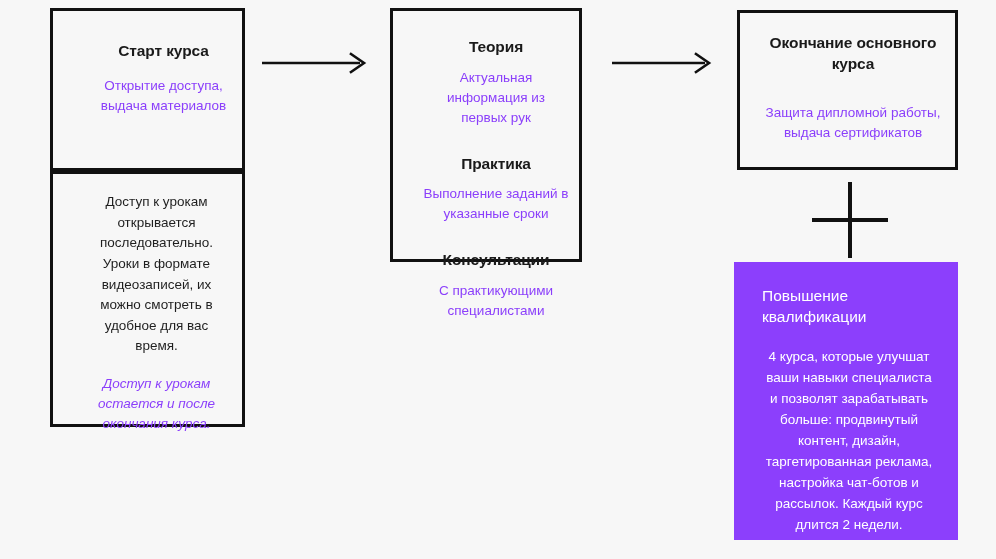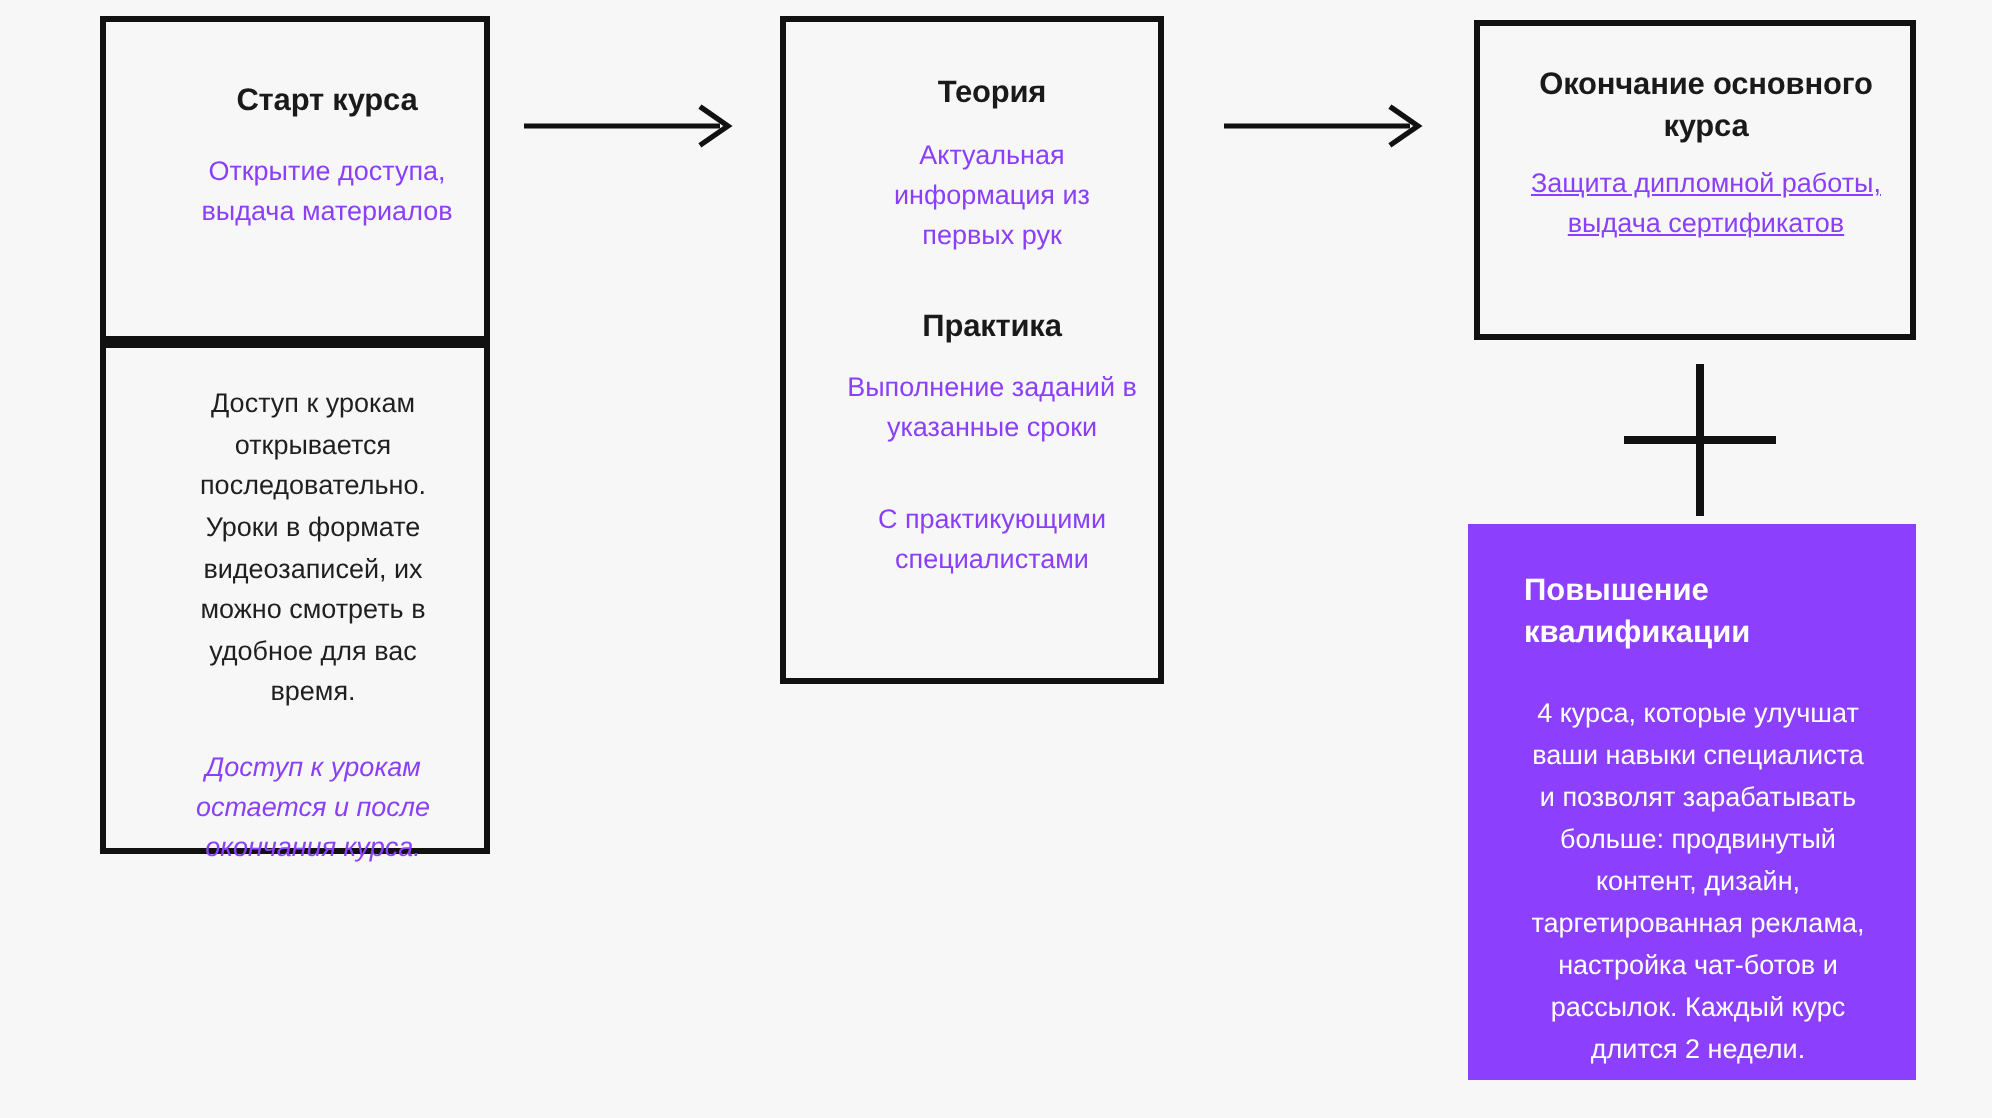--- a/index.html
+++ b/index.html
@@ -98,7 +98,7 @@
     left: 390px;
     top: 8px;
     width: 192px;
-    height: 334px;
+    height: 254px;
   }
   #node-middle .inner {
     padding: 26px 10px 0 30px;

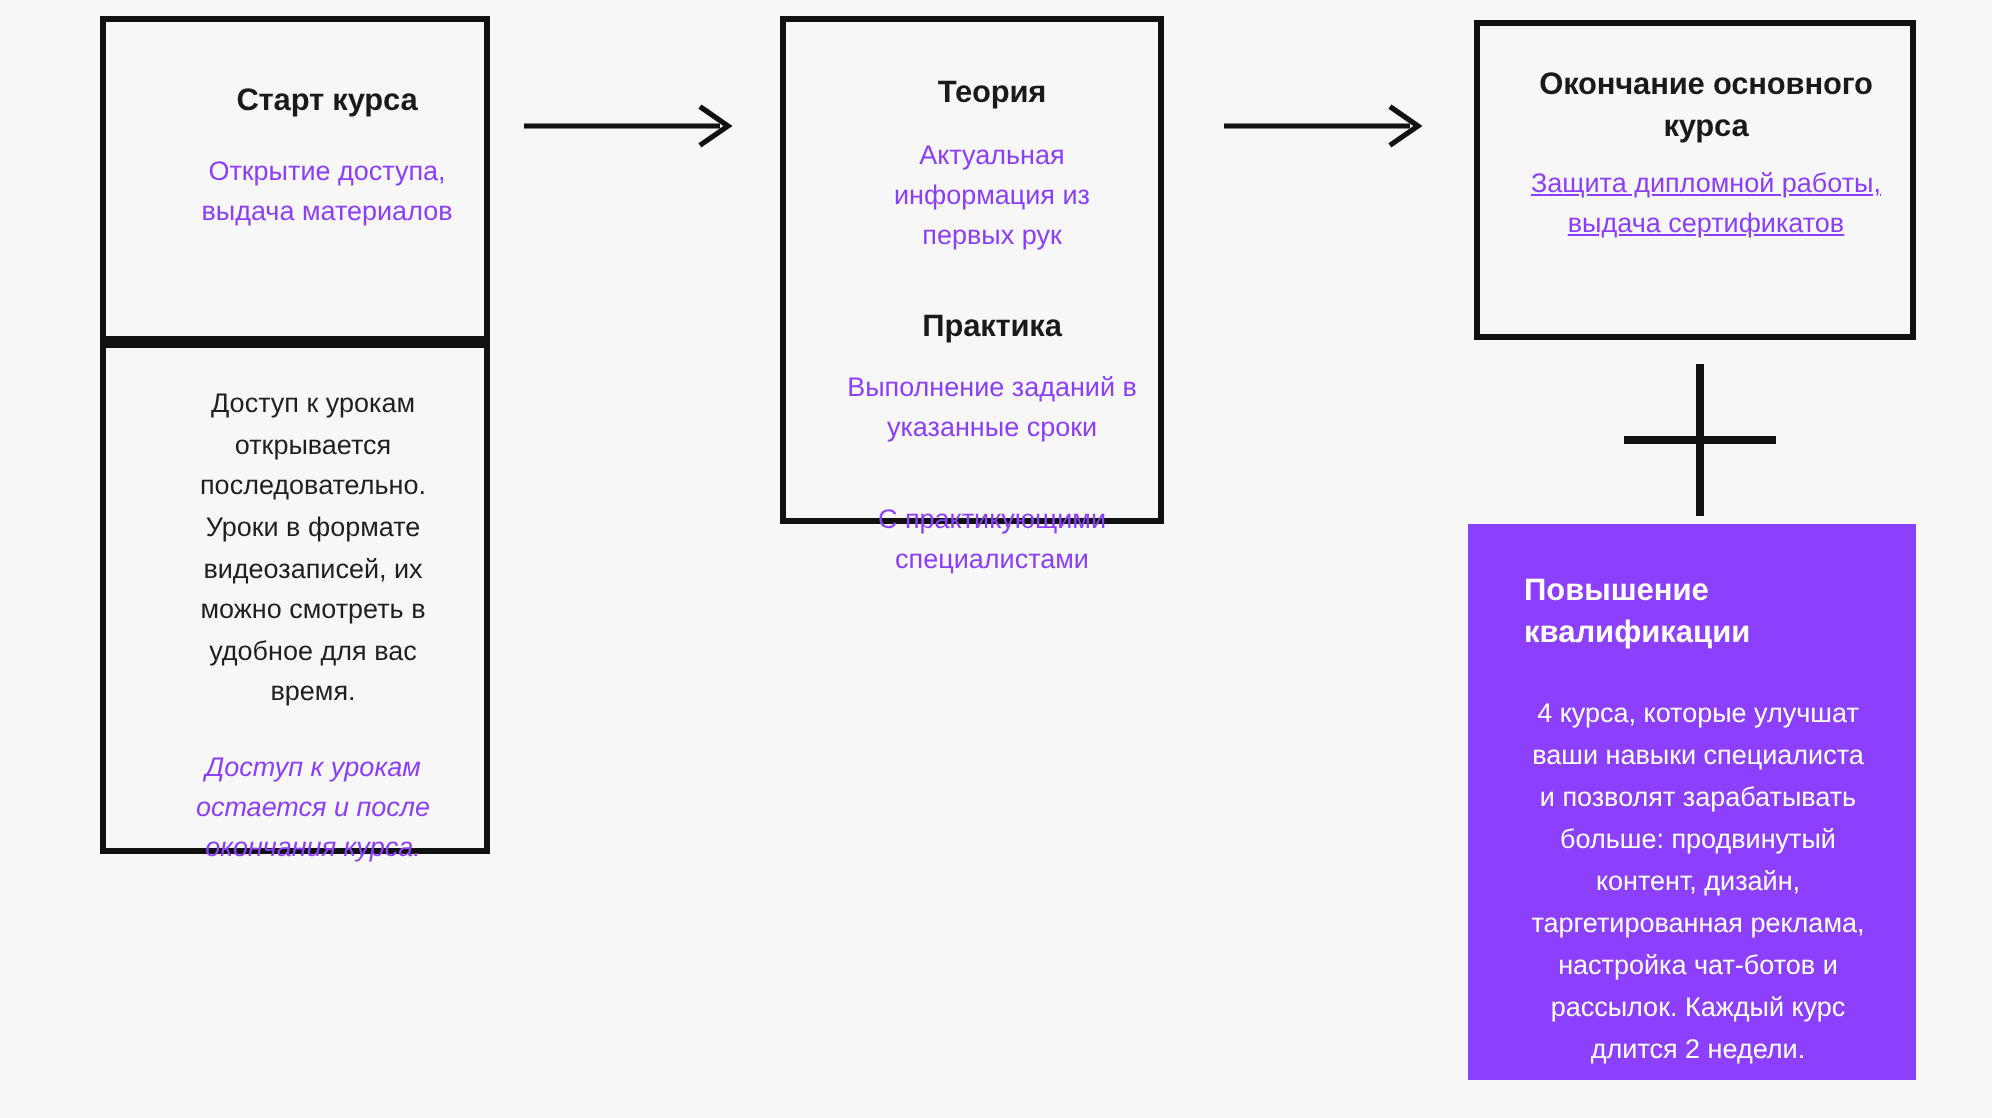--- a/index.html
+++ b/index.html
@@ -117,7 +117,7 @@
   #node-finish .inner {
     padding: 20px 14px 0 25px;
   }
-  #node-finish .sub { margin-top: 8px; text-decoration: underline; }
+  #node-finish .sub { margin-top: 29px; }
 
   
   #node-upskill {

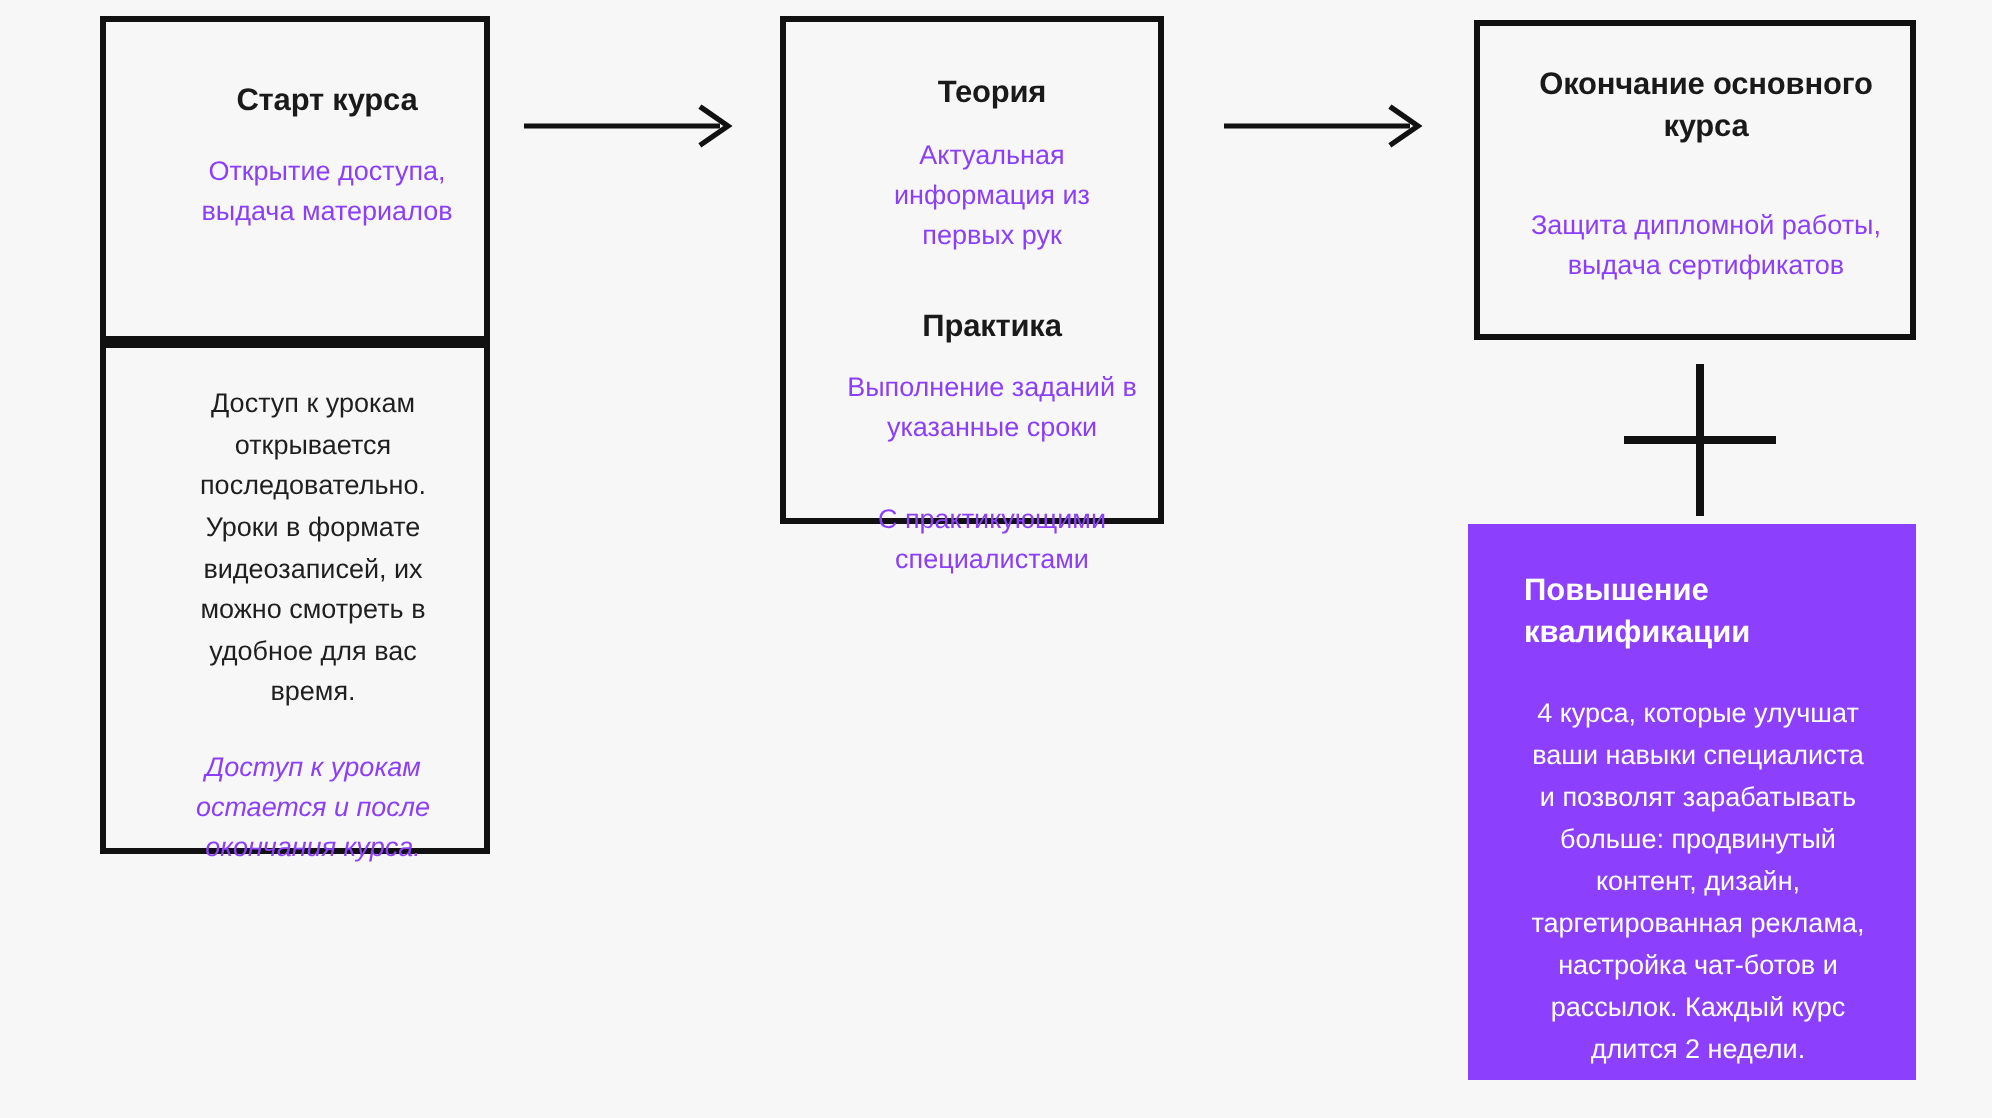--- a/index.html
+++ b/index.html
@@ -198,6 +198,7 @@
         <p class="sub">Выполнение заданий в указанные сроки</p>
       </div>
       <div class="group">
+        <p class="heading">Консультации</p>
         <p class="sub">С практикующими специалистами</p>
       </div>
     </div>

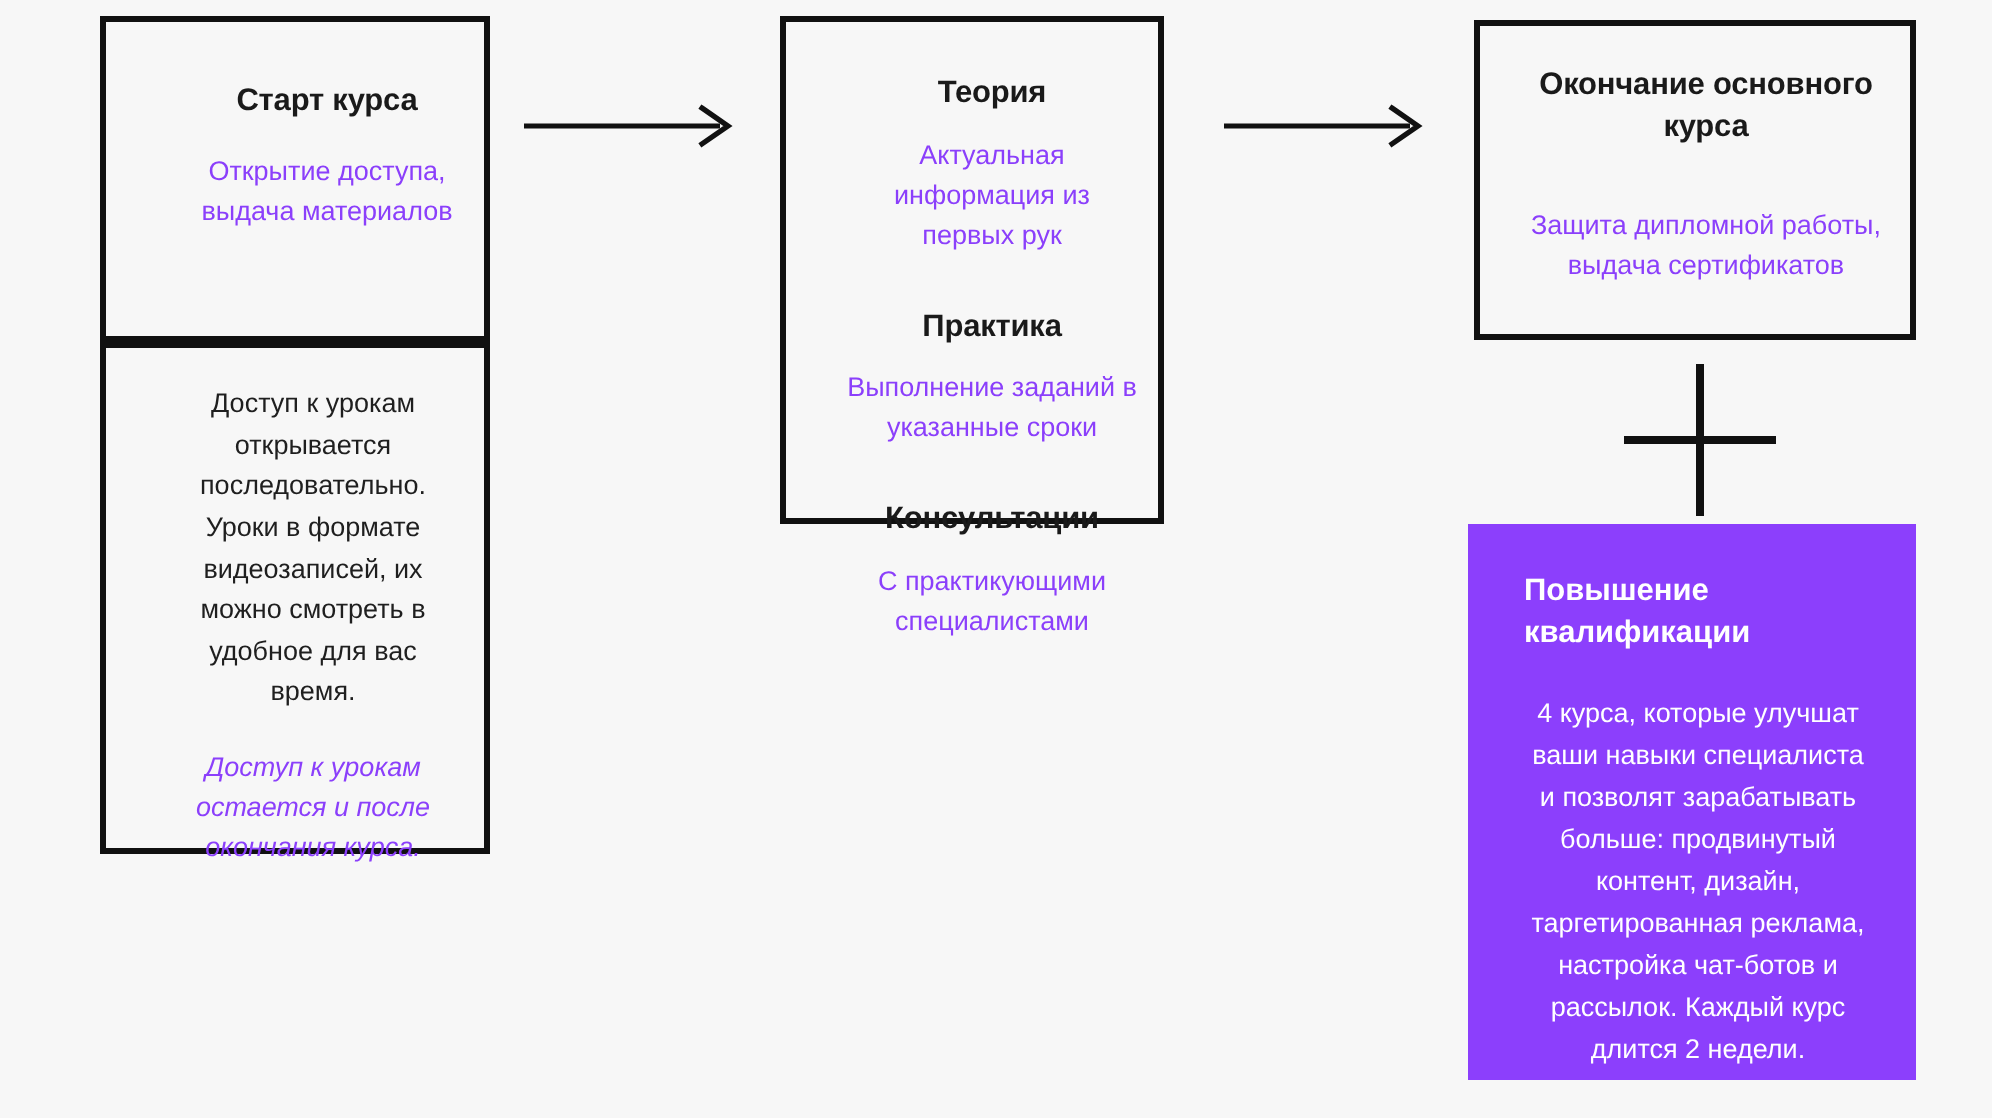--- a/index.html
+++ b/index.html
@@ -55,7 +55,7 @@
   }
   .heading-white {
     font-size: 15.5px;
-    font-weight: bold;
+    font-weight: normal;
     color: #ffffff;
     line-height: 1.33;
     margin: 0;

